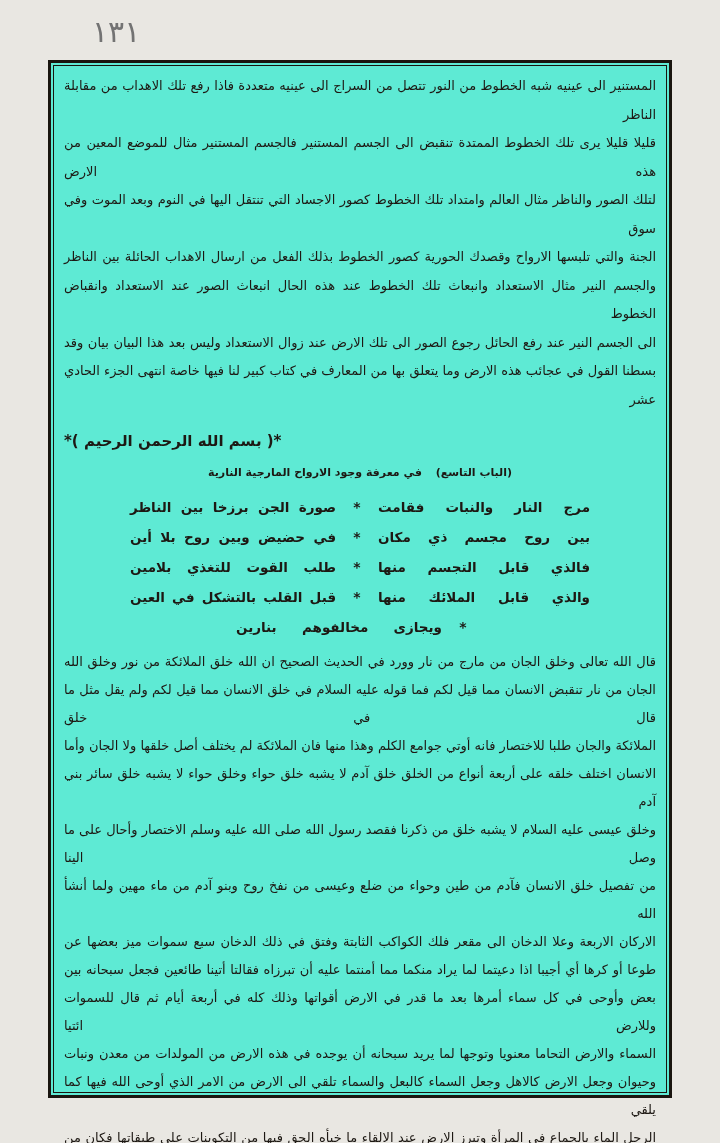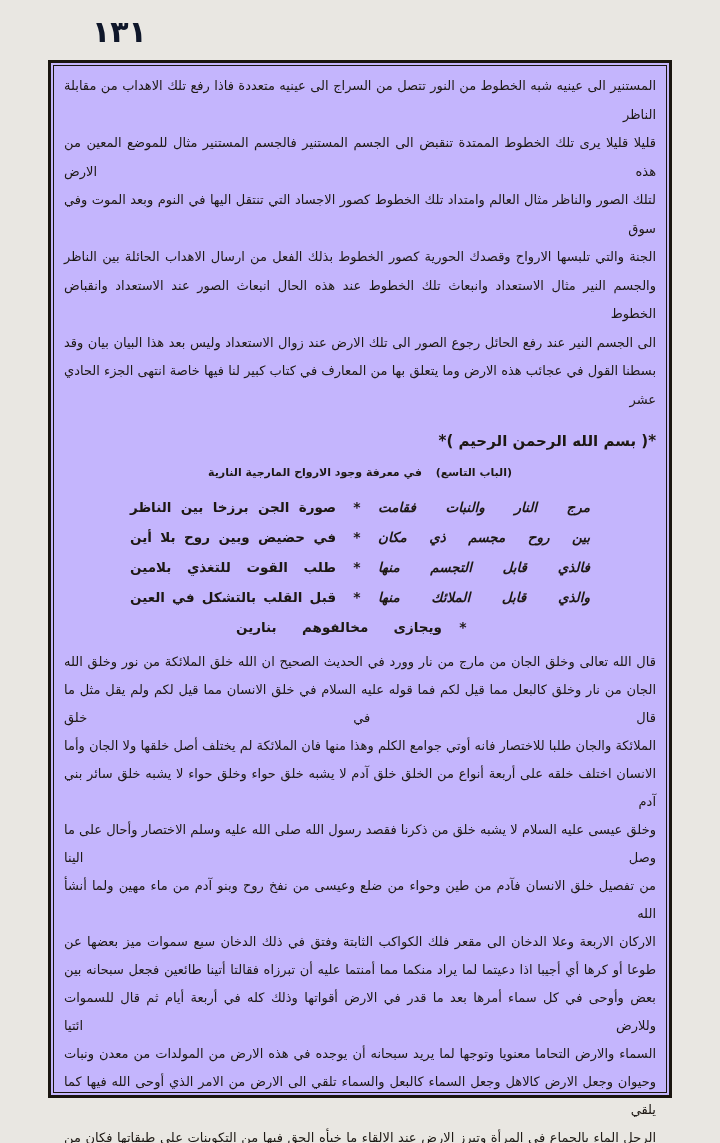--- a/index.html
+++ b/index.html
@@ -11,7 +11,7 @@
   }
   .page-number{
     position:absolute;top:14px;left:92px;
-    font-size:30px;font-weight:bold;color:#0f172a;letter-spacing:2px;
+    font-size:30px;font-weight:normal;color:#737373;letter-spacing:2px;
   }
   .frame-outer{
     position:absolute;left:48px;top:60px;width:624px;height:1038px;

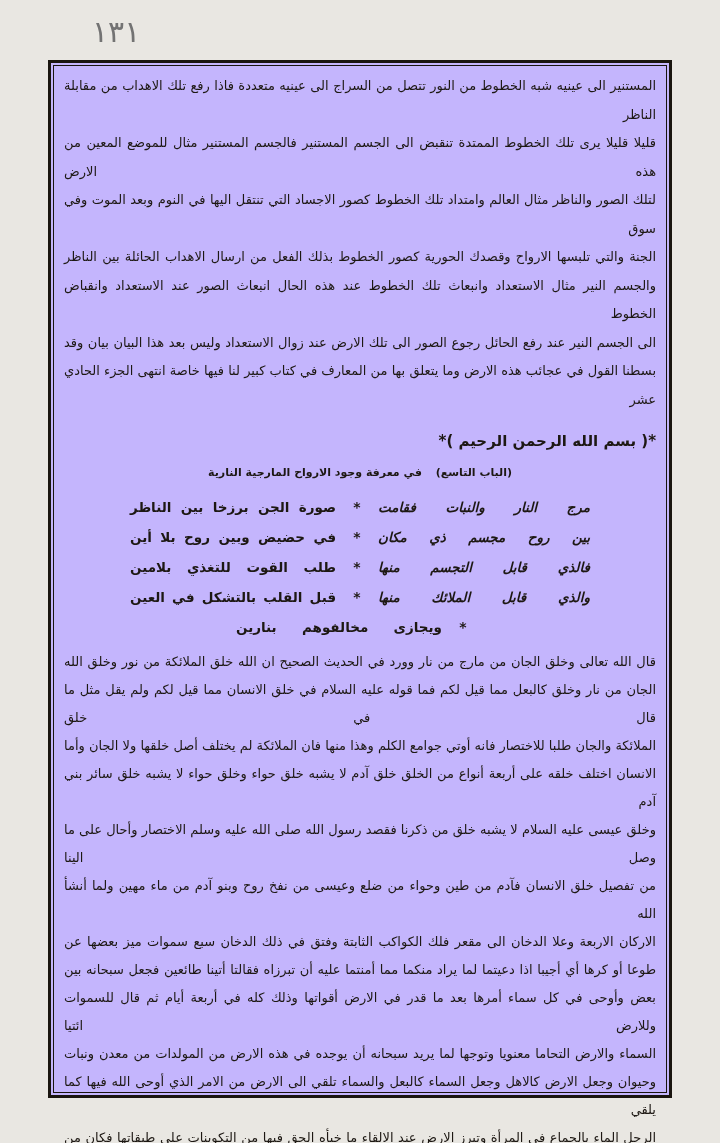--- a/index.html
+++ b/index.html
@@ -15,7 +15,7 @@
   }
   .frame-outer{
     position:absolute;left:48px;top:60px;width:624px;height:1038px;
-    border:3px solid #1a150f;box-sizing:border-box;background:#c4b5fd;
+    border:3px solid #1a150f;box-sizing:border-box;background:#5eead4;
   }
   .frame-inner{
     position:absolute;inset:2px;border:1px solid #1a150f;

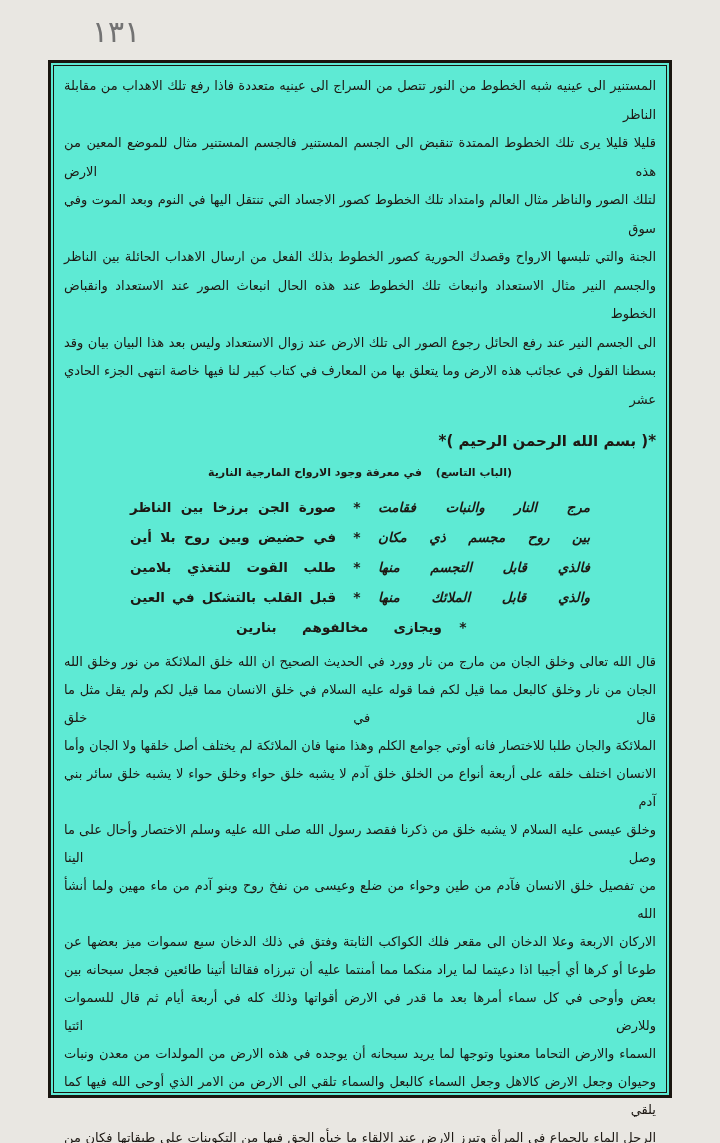--- a/index.html
+++ b/index.html
@@ -28,7 +28,7 @@
   }
   .prose .tline{line-height:28px;}
   .basmala{
-    margin:12px 0 0;text-align:right;font-size:15px;font-weight:bold;line-height:30px;
+    margin:12px 0 0;text-align:left;font-size:15px;font-weight:bold;line-height:30px;
   }
   .chapter{
     margin:2px 0 4px;text-align:center;font-size:11px;font-weight:bold;line-height:30px;

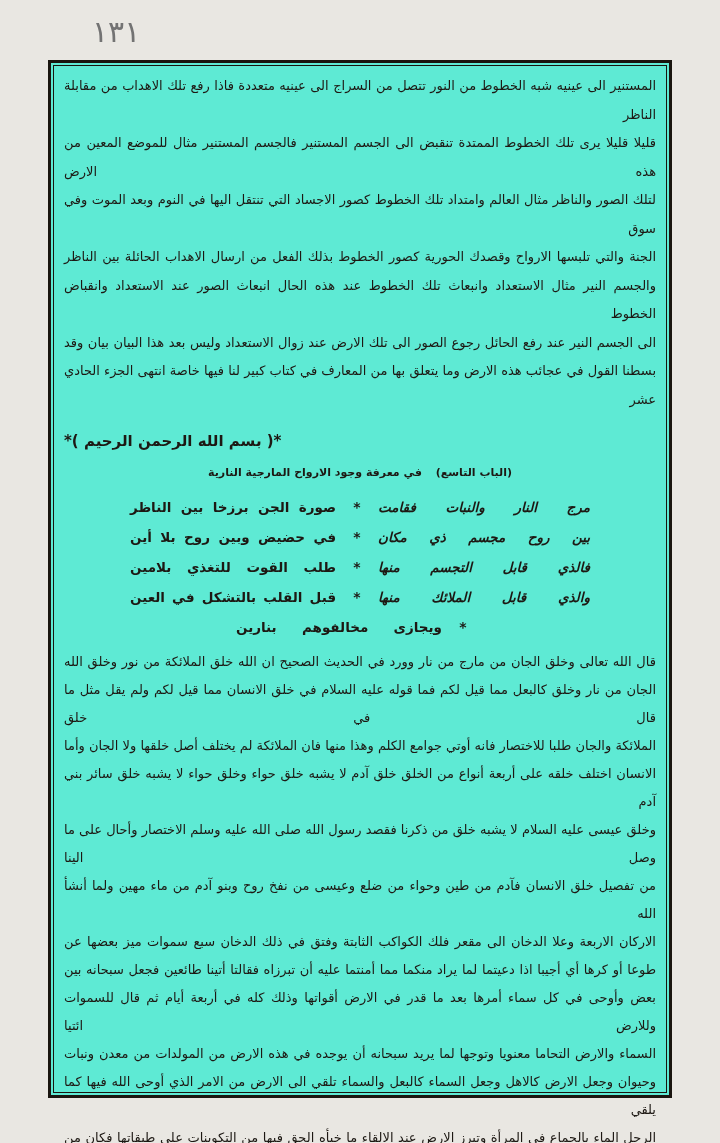--- a/index.html
+++ b/index.html
@@ -42,7 +42,7 @@
     font-size:13.5px;font-weight:bold;line-height:30px;
   }
   .hemi{display:block;text-align:justify;text-align-last:justify;}
-  .hemi.right{width:212px;font-style:italic;}
+  .hemi.right{width:212px;}
   .hemi.left{width:206px;}
   .sep{width:42px;text-align:center;font-size:14px;flex:none;}
 </style>

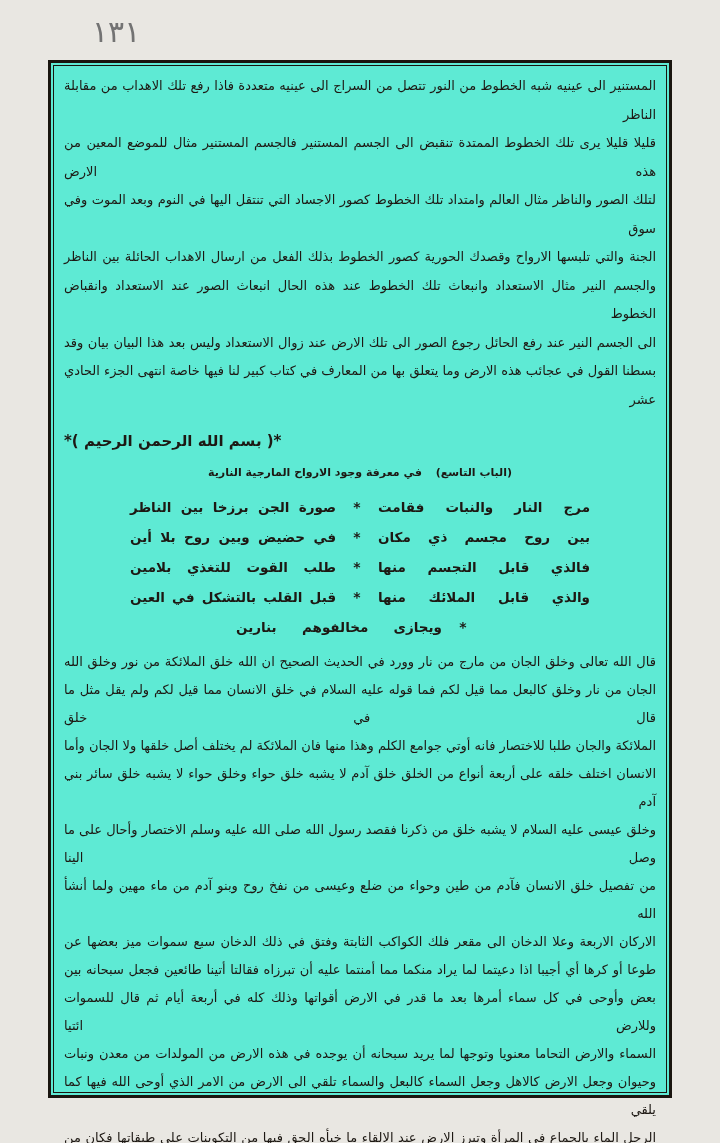--- a/index.html
+++ b/index.html
@@ -100,7 +100,7 @@
 
     <div class="prose">
       <p class="tline">قال الله تعالى وخلق الجان من مارج من نار وورد في الحديث الصحيح ان الله خلق الملائكة من نور وخلق الله</p>
-      <p class="tline">الجان من نار وخلق كالبعل مما قيل لكم فما قوله عليه السلام في خلق الانسان مما قيل لكم ولم يقل مثل ما قال في خلق</p>
+      <p class="tline">الجان من نار تنقبض الانسان مما قيل لكم فما قوله عليه السلام في خلق الانسان مما قيل لكم ولم يقل مثل ما قال في خلق</p>
       <p class="tline">الملائكة والجان طلبا للاختصار فانه أوتي جوامع الكلم وهذا منها فان الملائكة لم يختلف أصل خلقها ولا الجان وأما</p>
       <p class="tline">الانسان اختلف خلقه على أربعة أنواع من الخلق خلق آدم لا يشبه خلق حواء وخلق حواء لا يشبه خلق سائر بني آدم</p>
       <p class="tline">وخلق عيسى عليه السلام لا يشبه خلق من ذكرنا فقصد رسول الله صلى الله عليه وسلم الاختصار وأحال على ما وصل الينا</p>

